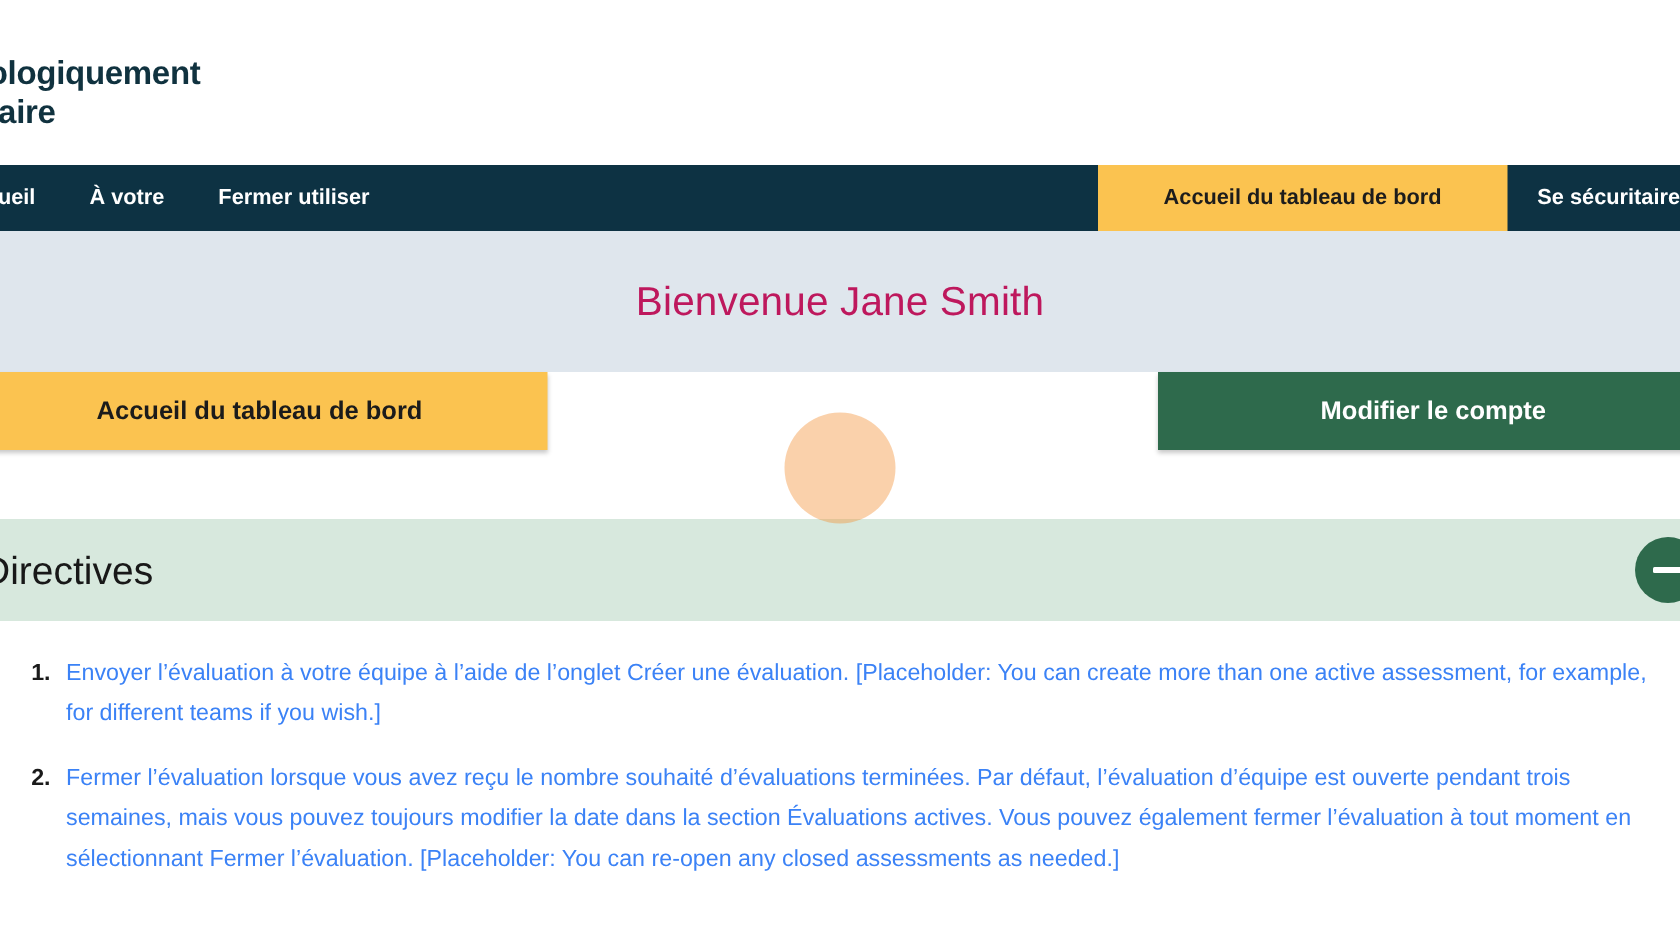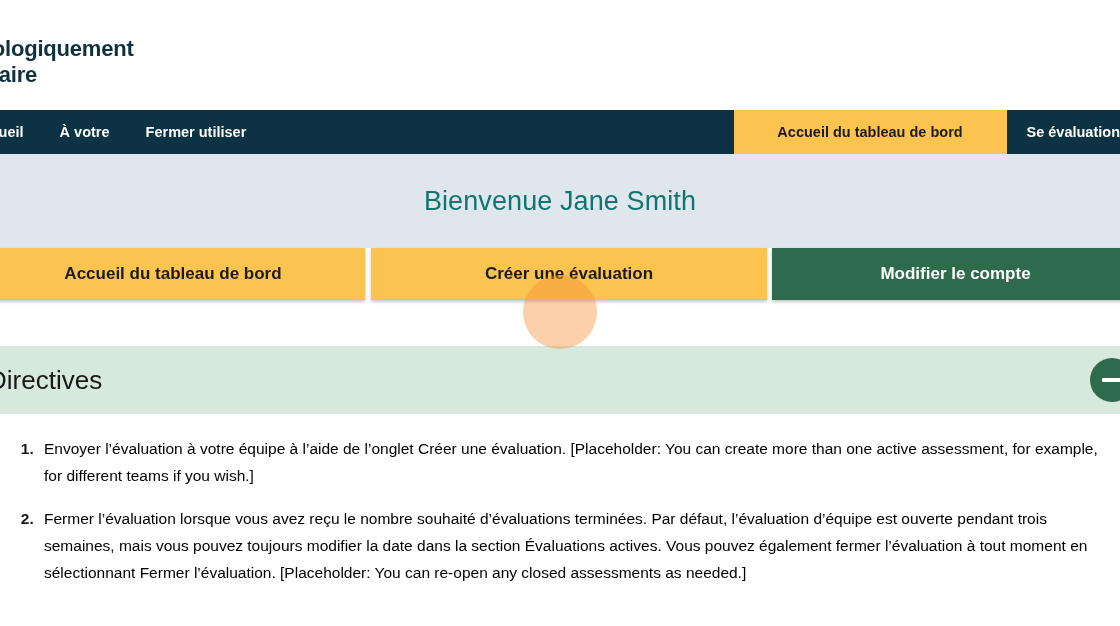--- a/index.html
+++ b/index.html
@@ -210,7 +210,7 @@
   </div>
   <div class="nav-spacer"></div>
   <div class="nav-item highlight">Accueil du tableau de bord</div>
-  <div class="nav-item logout">Se évaluation</div>
+  <div class="nav-item logout">Se sécuritaire</div>
 </div>
 
 <div class="welcome-band">

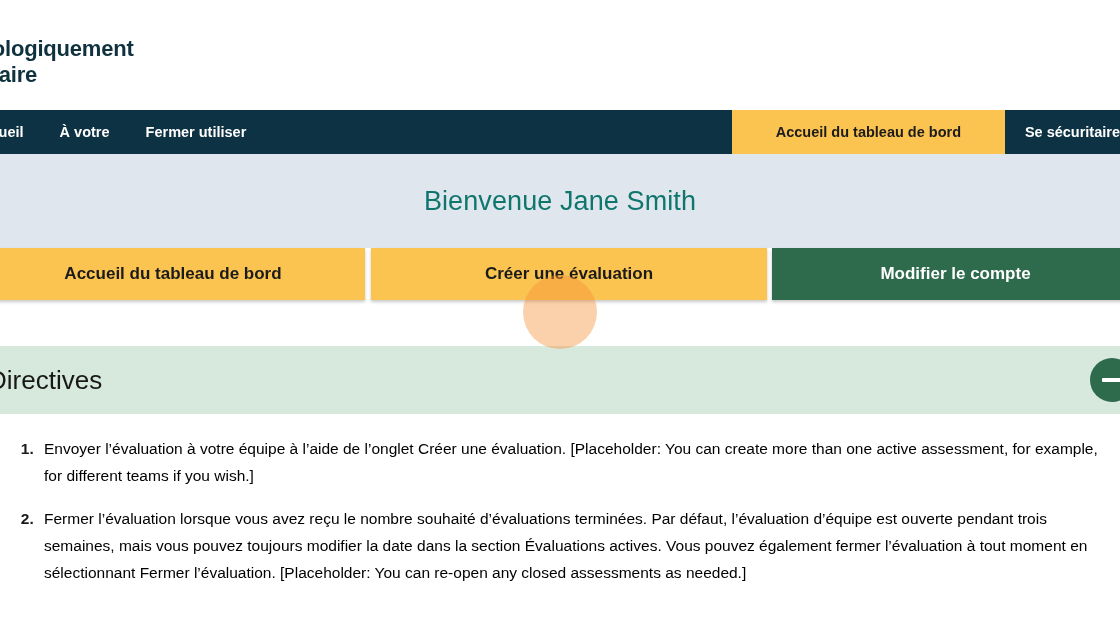--- a/index.html
+++ b/index.html
@@ -85,7 +85,7 @@
   .welcome-title {
     font-size: 27px;
     font-weight: 400;
-    color: #0f766e;
+    color: #be185d;
     letter-spacing: 0.1px;
   }
 

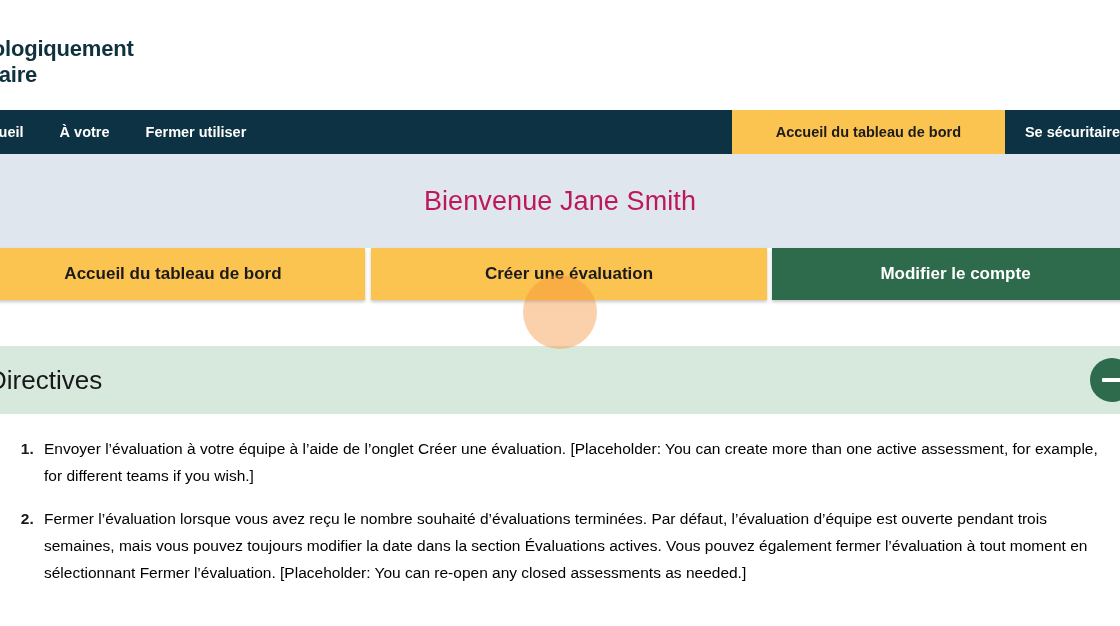--- a/index.html
+++ b/index.html
@@ -219,7 +219,6 @@
 
 <div class="button-row">
   <div class="big-btn yellow" id="btn-dashboard">Accueil du tableau de bord</div>
-  <div class="big-btn yellow" id="btn-create">Créer une évaluation</div>
   <div class="big-btn green" id="btn-account">Modifier le compte</div>
 </div>
 

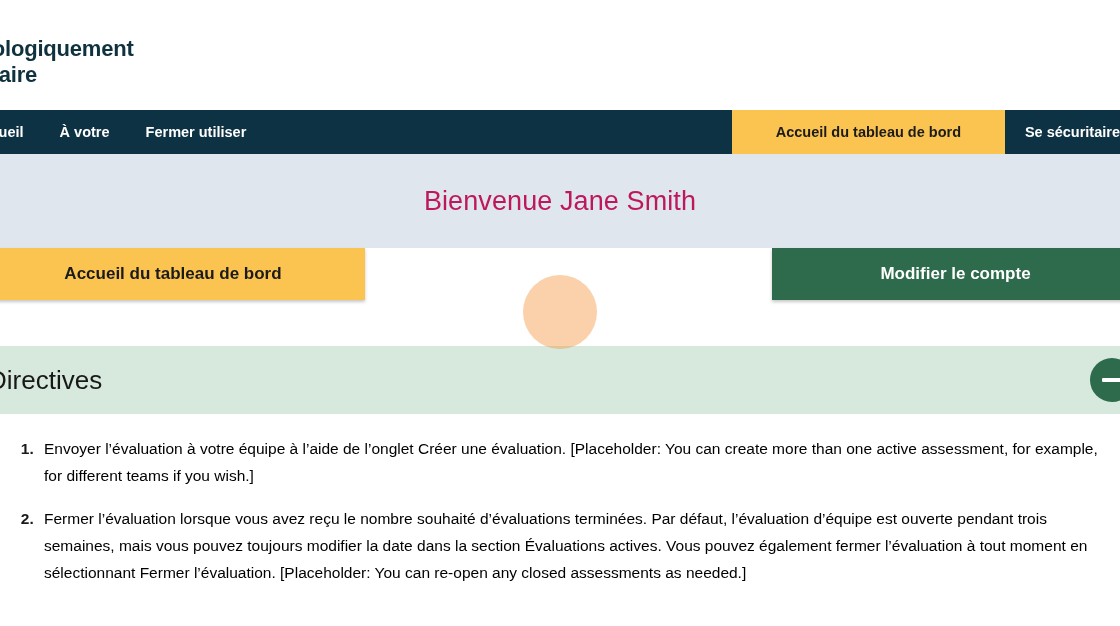--- a/index.html
+++ b/index.html
@@ -184,7 +184,7 @@
   ol.steps > li {
     font-size: 15.5px;
     line-height: 1.72;
-    color: #000000;
+    color: #3b82f6;
     margin-bottom: 17px;
     padding-left: 6px;
   }

